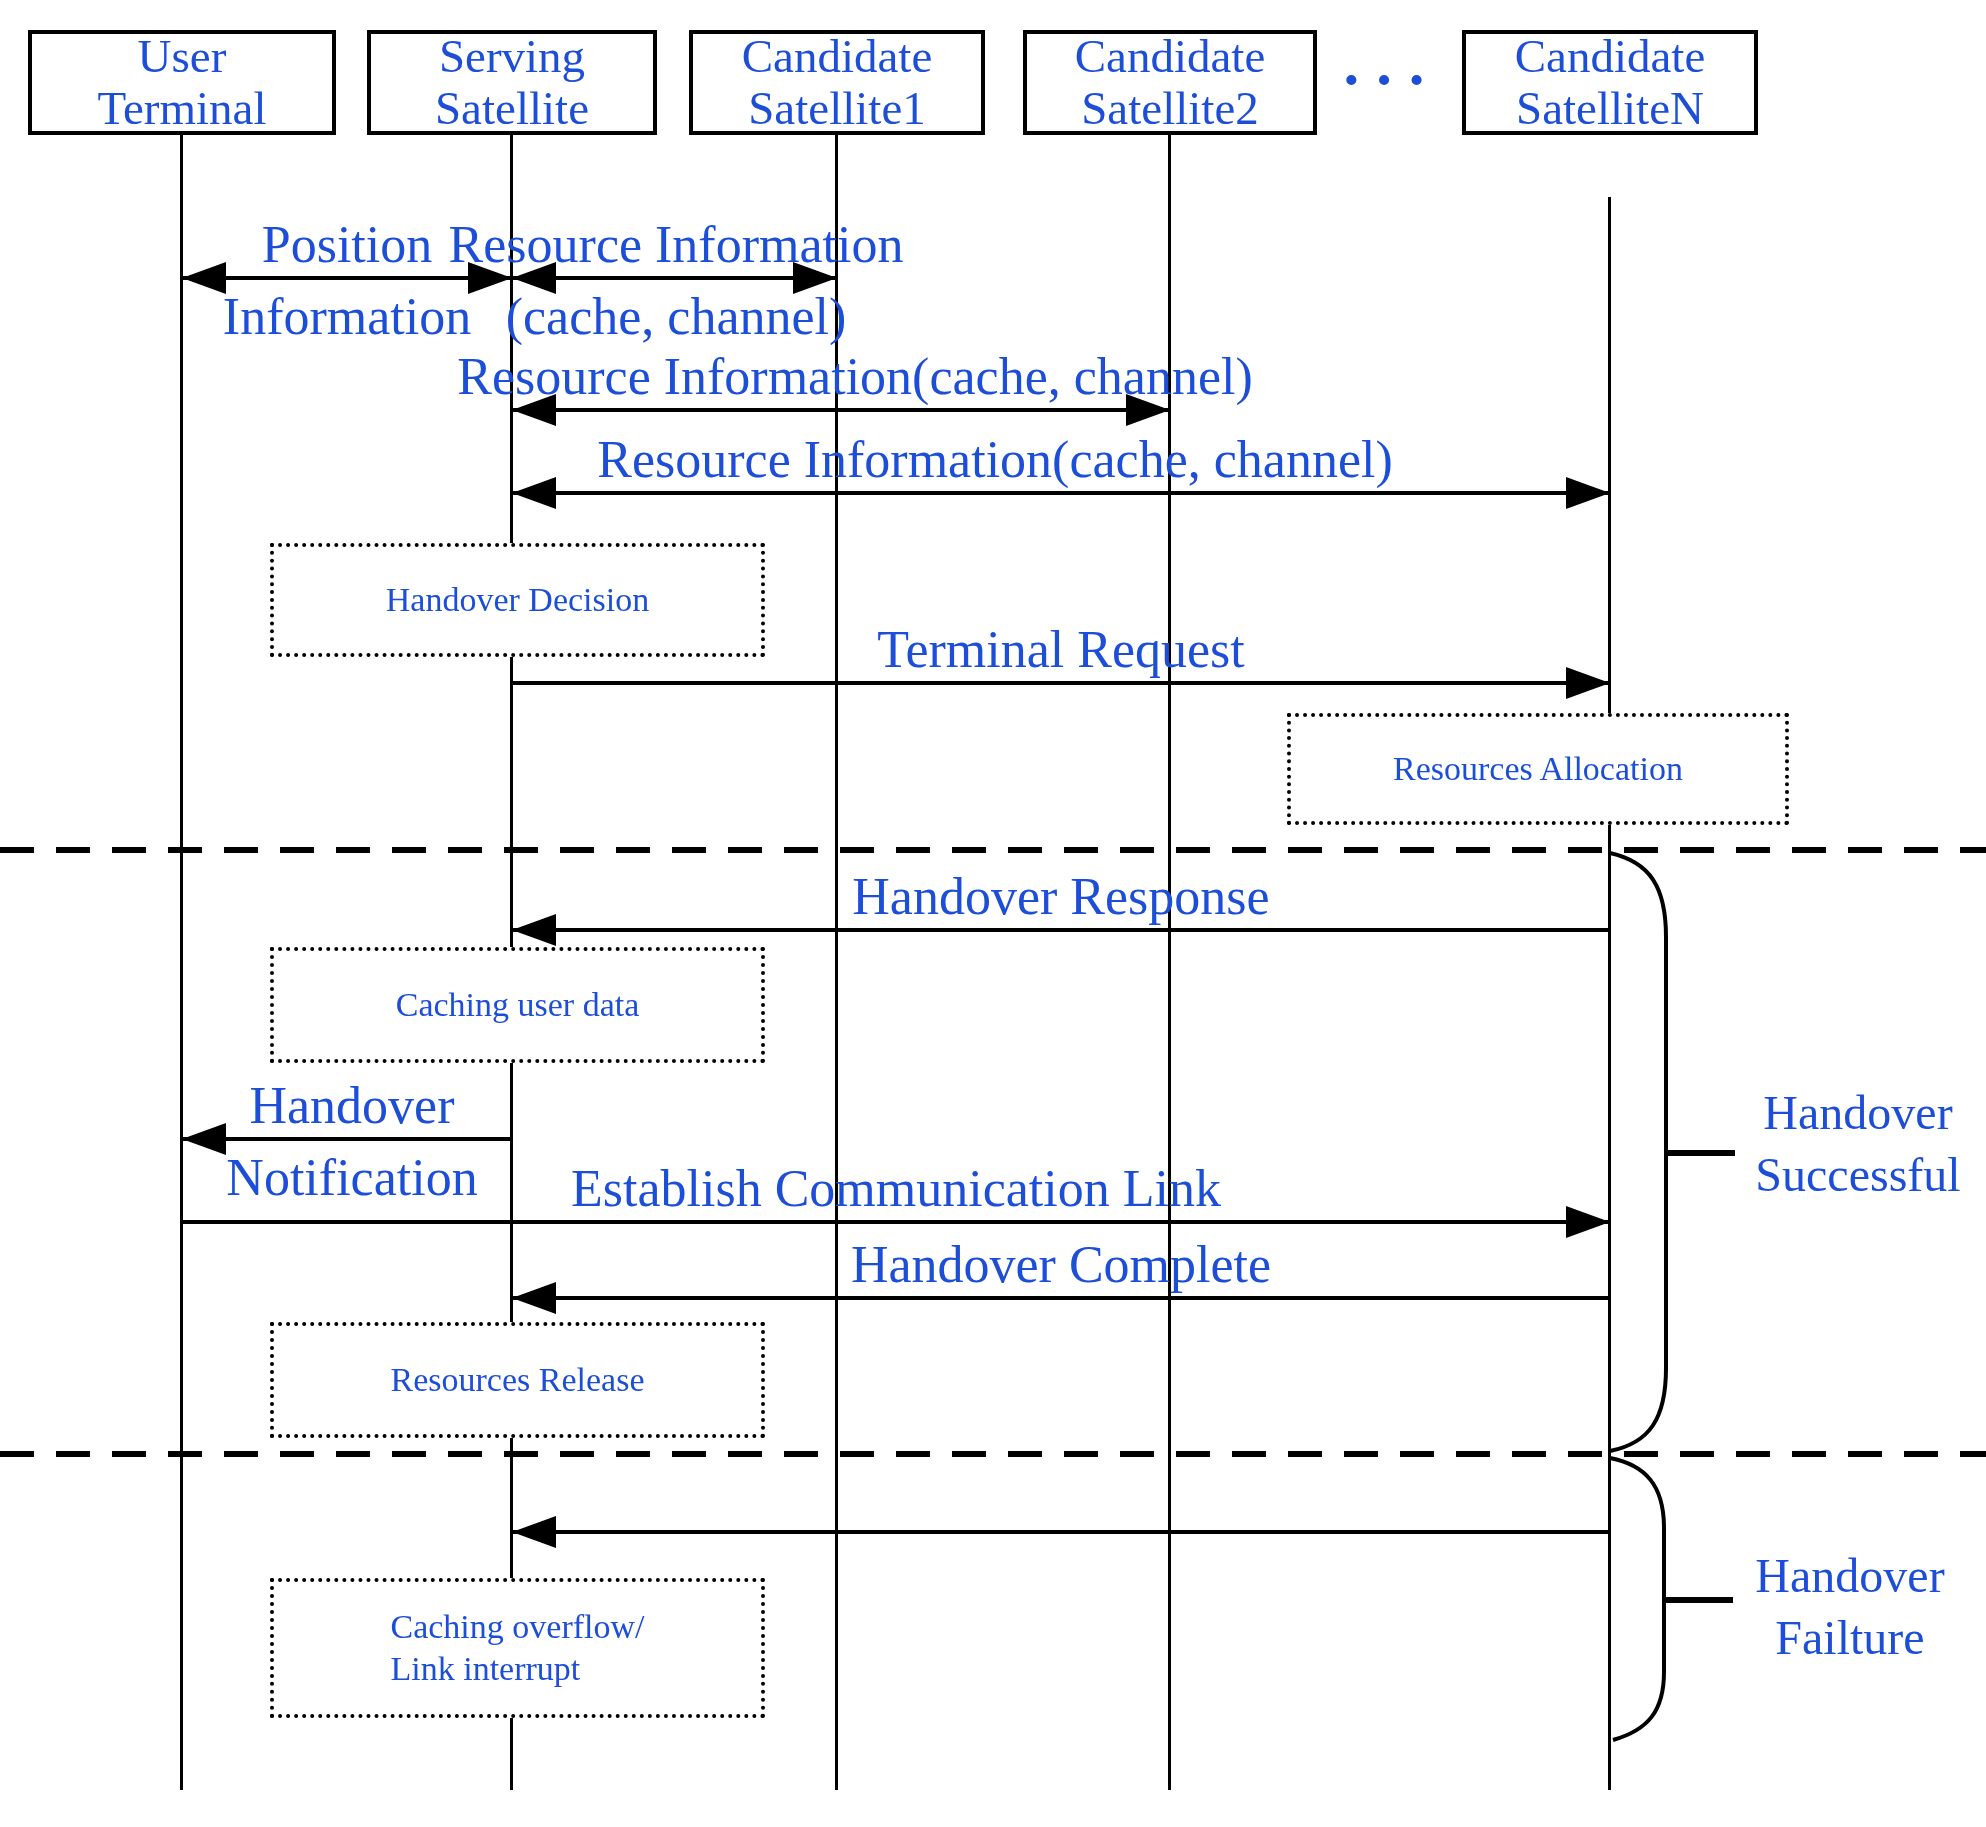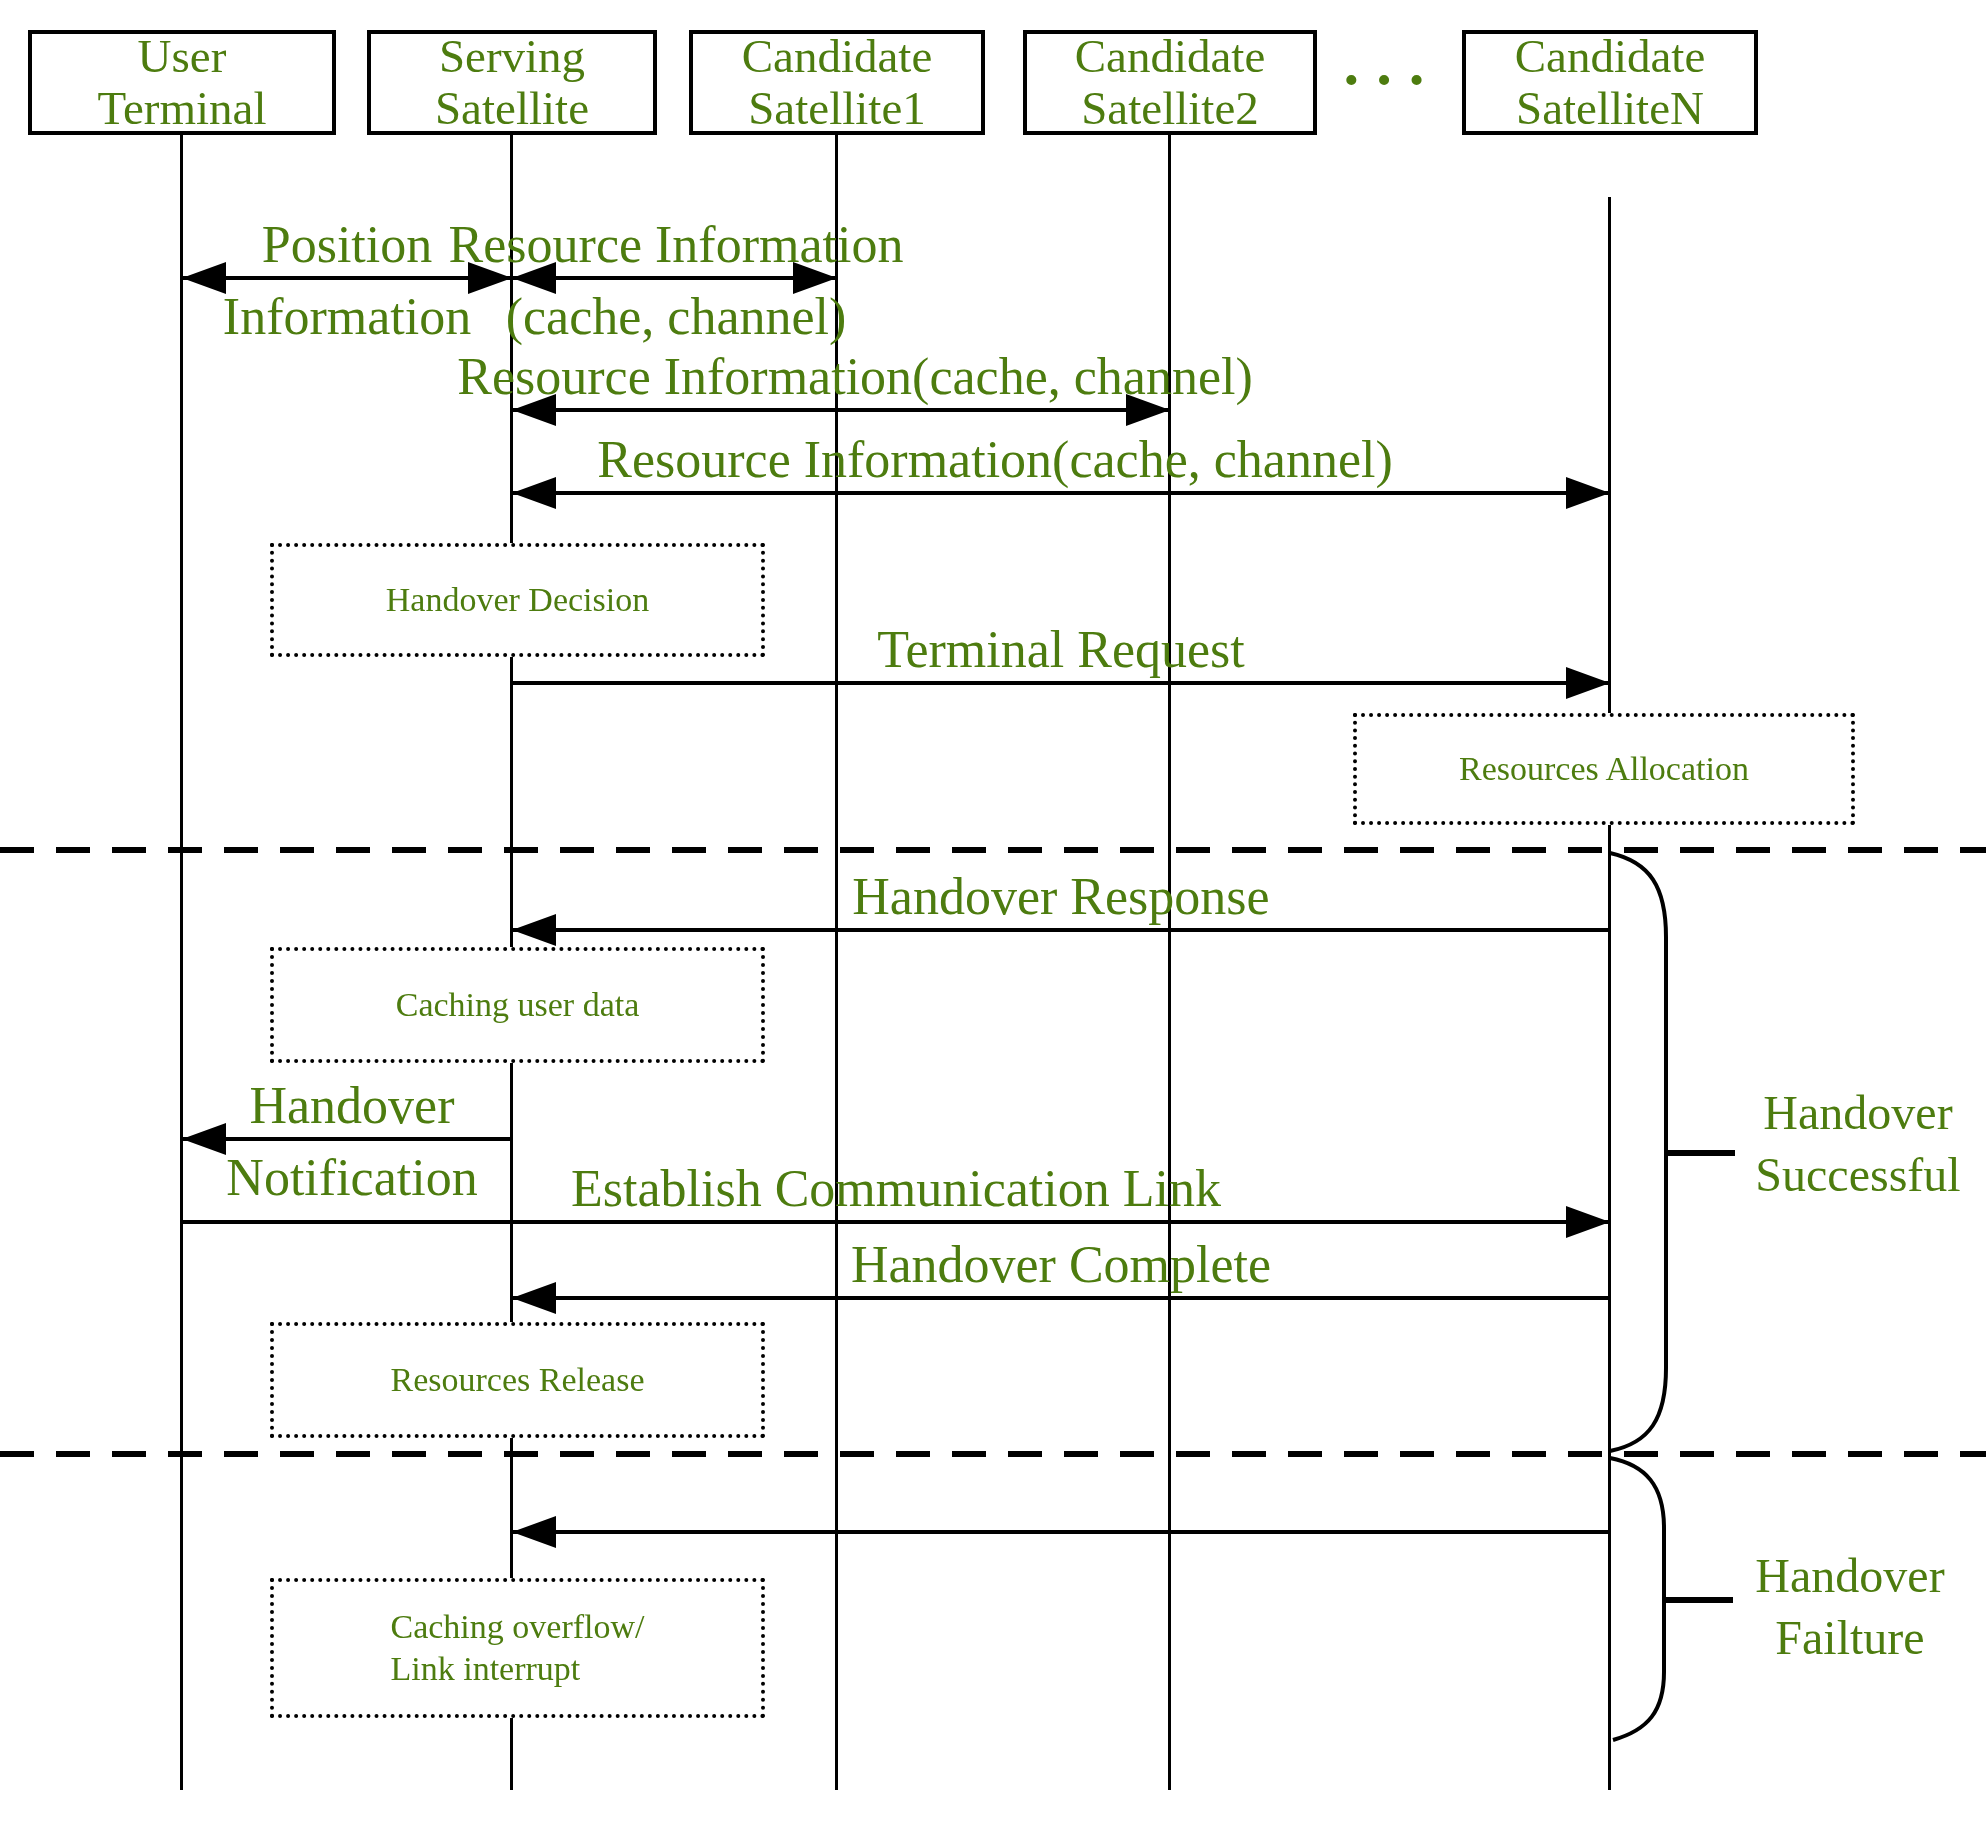--- a/index.html
+++ b/index.html
@@ -5,7 +5,7 @@
   html,body{margin:0;padding:0;background:#ffffff;}
   #canvas{
     position:relative;width:1986px;height:1827px;background:#ffffff;
-    font-family:"Liberation Serif","DejaVu Serif",serif;color:#4d7c0f;overflow:hidden;
+    font-family:"Liberation Serif","DejaVu Serif",serif;color:#1d4ed8;overflow:hidden;
   }
   .actor-box{
     position:absolute;top:30px;height:105px;border:4px solid #000;background:#fff;

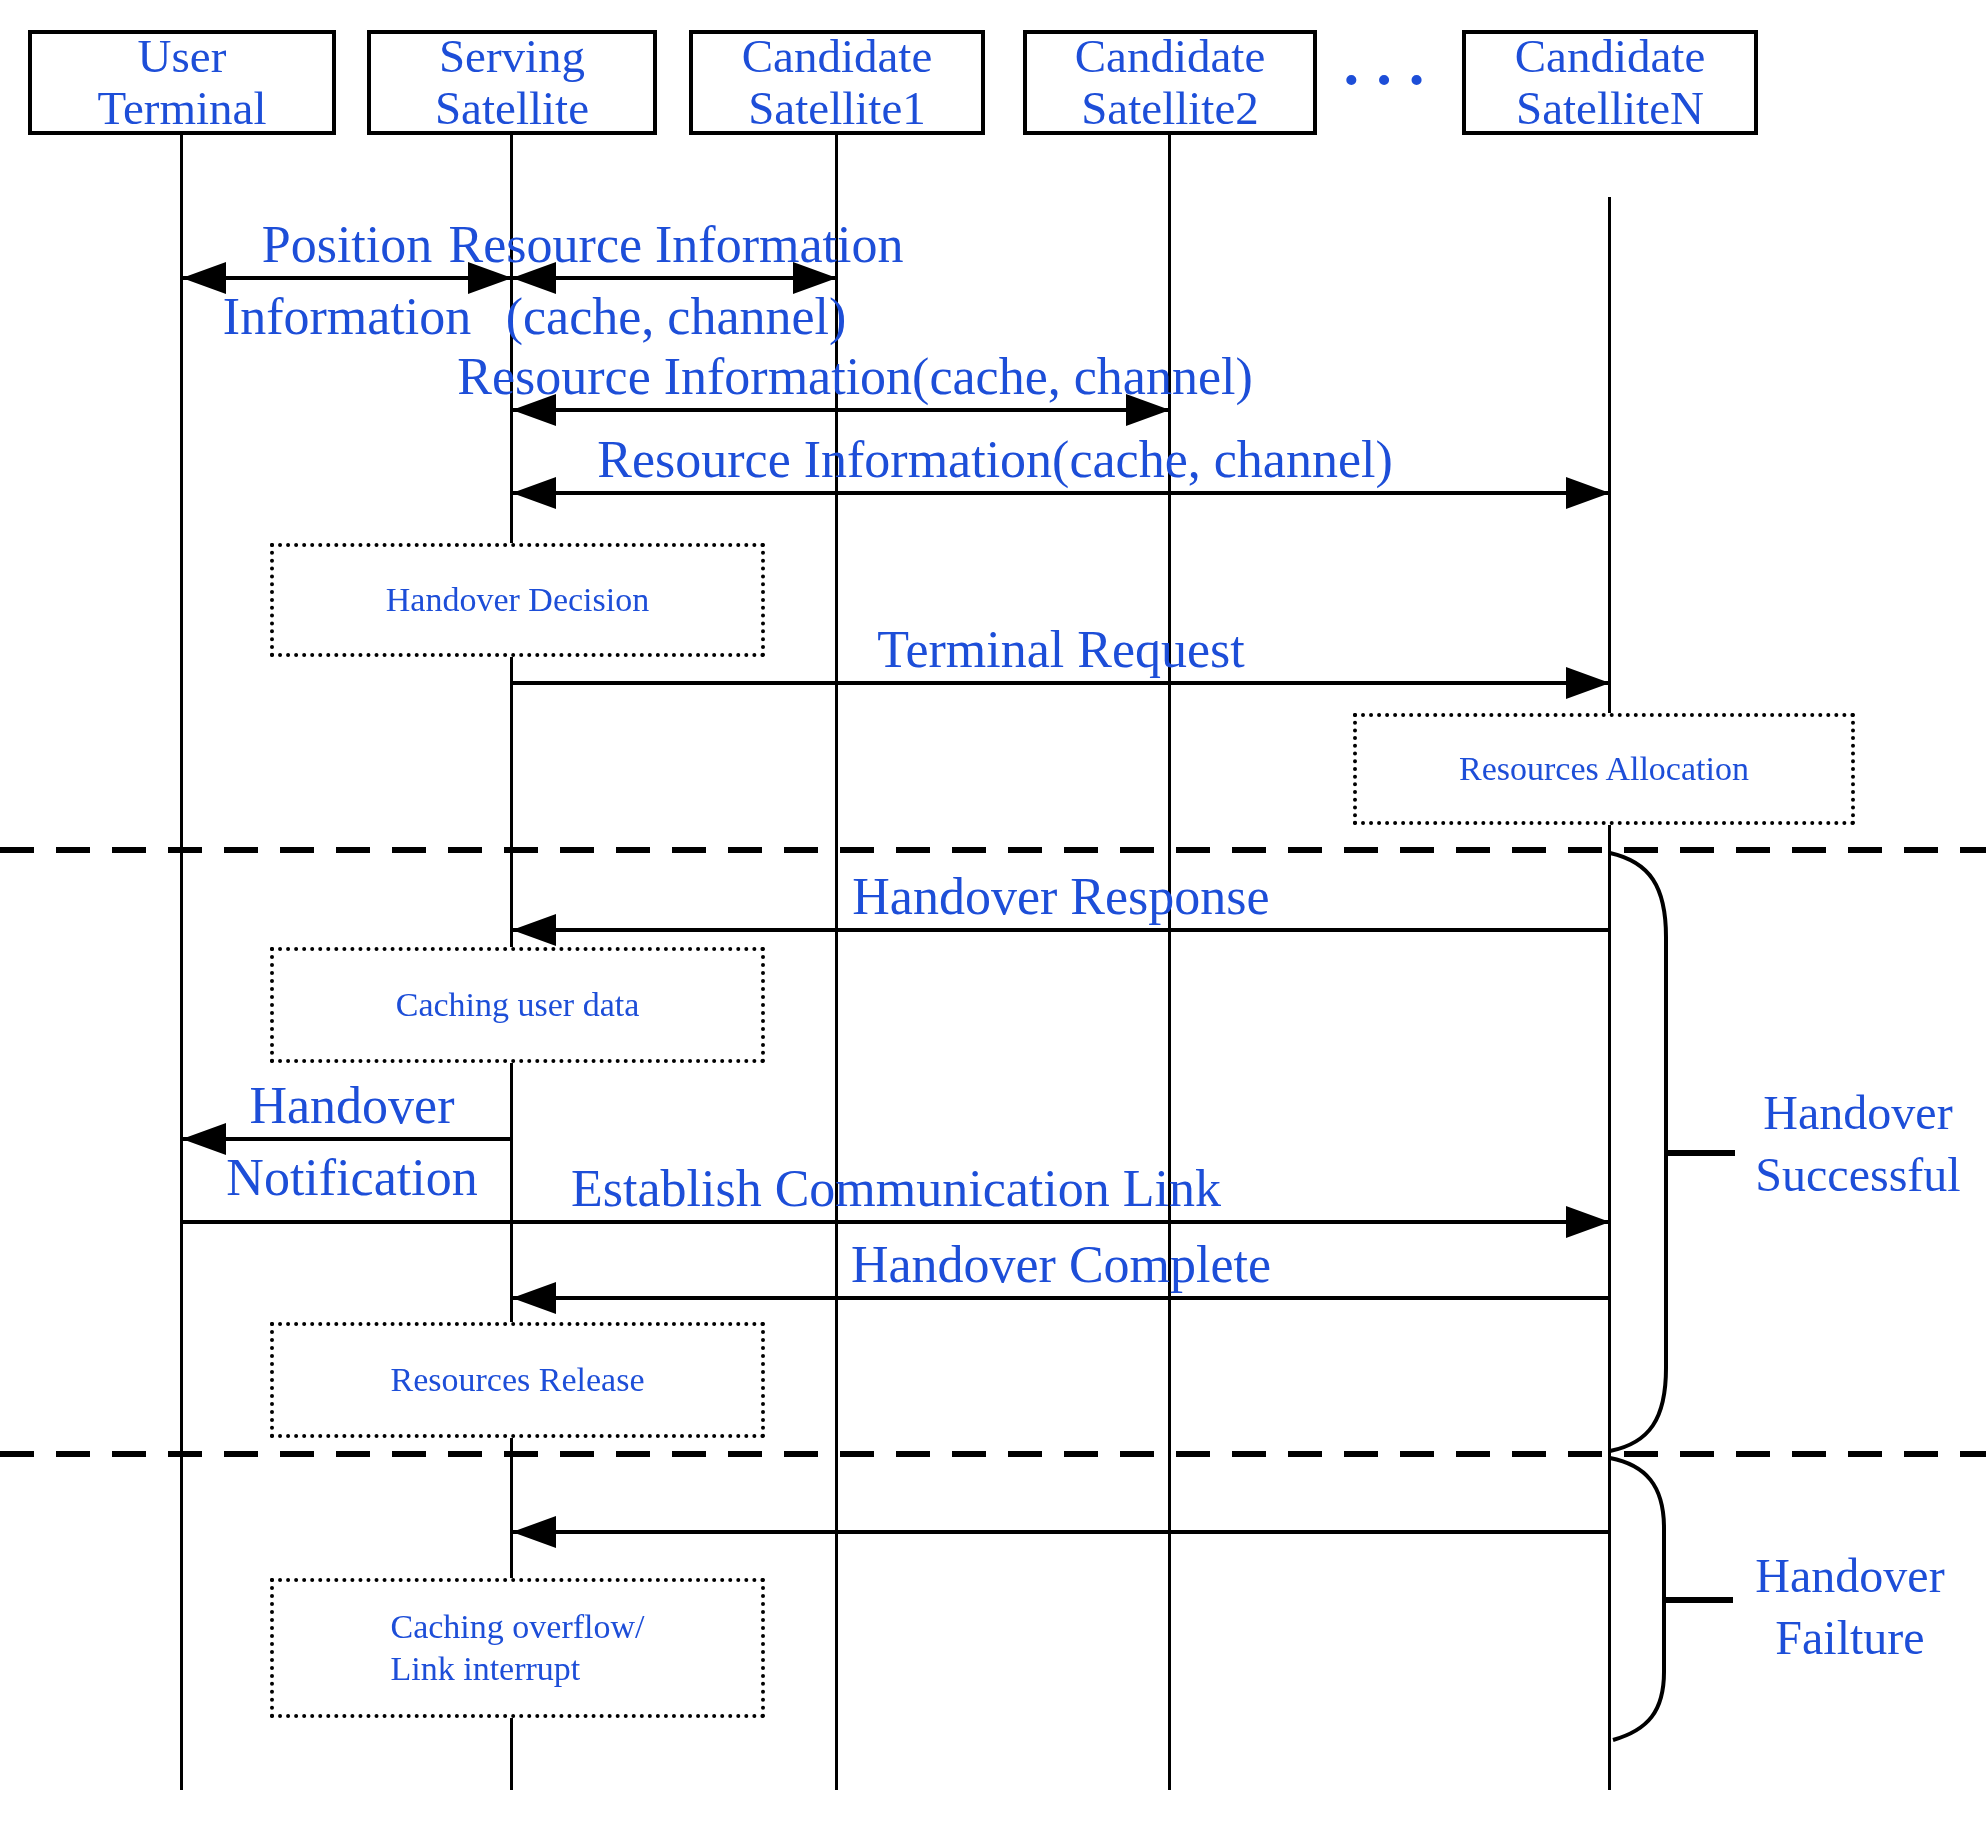--- a/index.html
+++ b/index.html
@@ -94,7 +94,7 @@
   <div class="head-r" style="left:1566px;top:667px;"></div>
   <div class="mlabel" style="left:1061px;top:619px;">Terminal Request</div>
 
-  <div class="activity" style="left:1353px;top:713px;width:502px;height:112px;">Resources Allocation</div>
+  <div class="activity" style="left:1287px;top:713px;width:502px;height:112px;">Resources Allocation</div>
 
   <div class="separator" style="top:847px;"></div>
 

